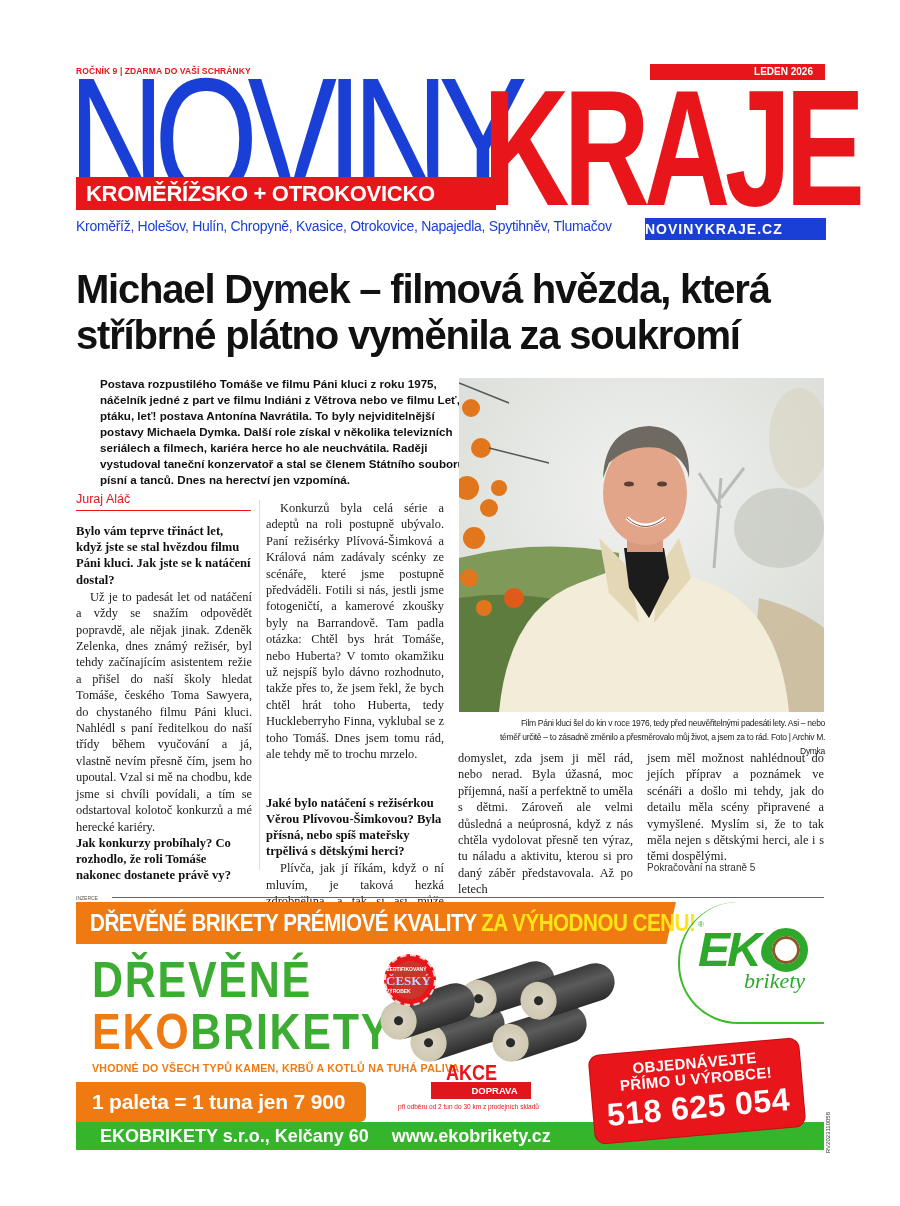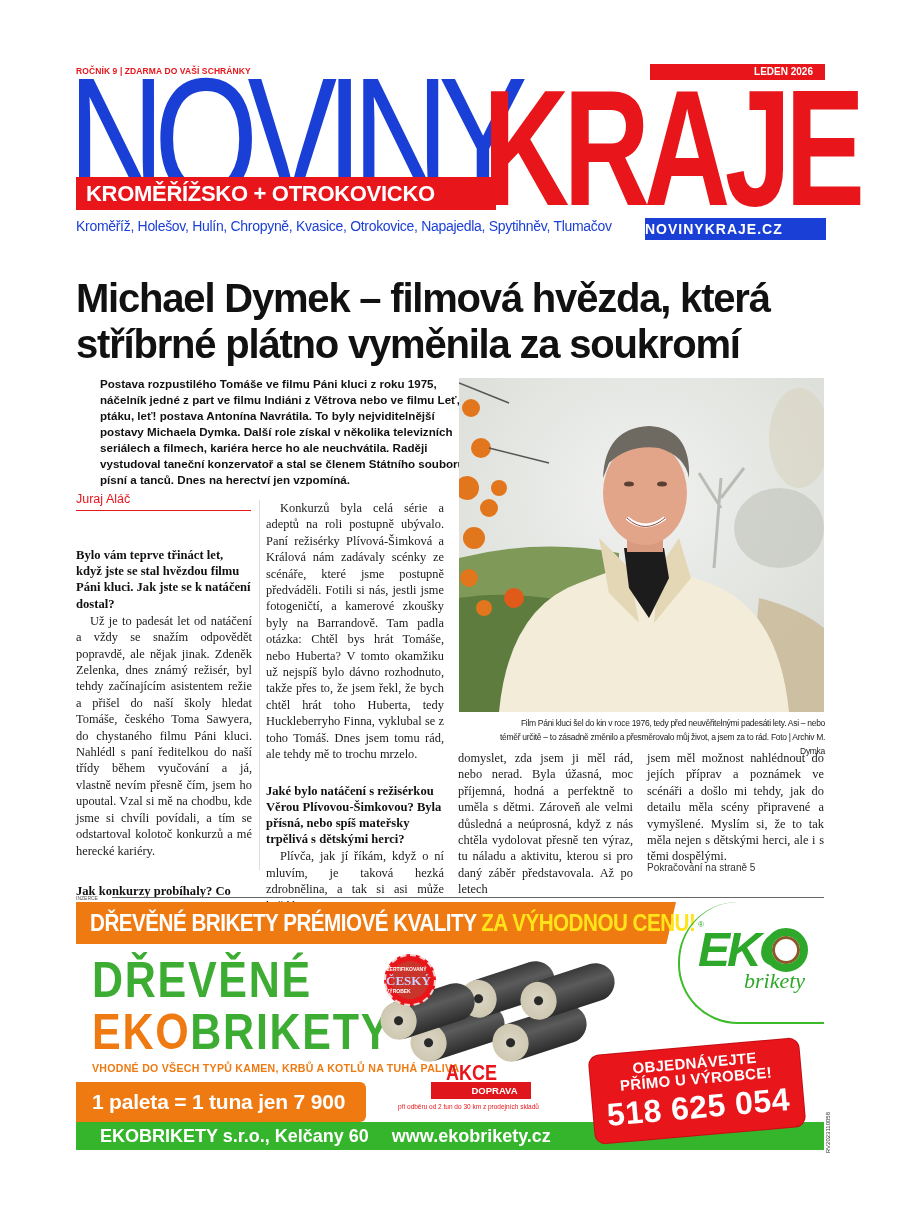--- a/index.html
+++ b/index.html
@@ -19,7 +19,7 @@
   .site-bar { left: 645px; top: 218px; width: 181px; height: 22px; background: #1a3fd6; color: #fff; font-size: 14px; font-weight: bold; letter-spacing: 1px; text-align: left; line-height: 22px; }
 
   
-  .headline { left: 76px; top: 266px; width: 760px; font-size: 40px; line-height: 46px; font-weight: bold; color: #111; letter-spacing: -1.2px; margin-top: 9px; }
+  .headline { left: 76px; top: 266px; width: 760px; font-size: 40px; line-height: 46px; font-weight: bold; color: #111; letter-spacing: -1.2px; }
 
   
   .perex { left: 76px; top: 376px; width: 372px; font-size: 11.6px; line-height: 16px; font-weight: bold; color: #111; margin-left: 24px; }

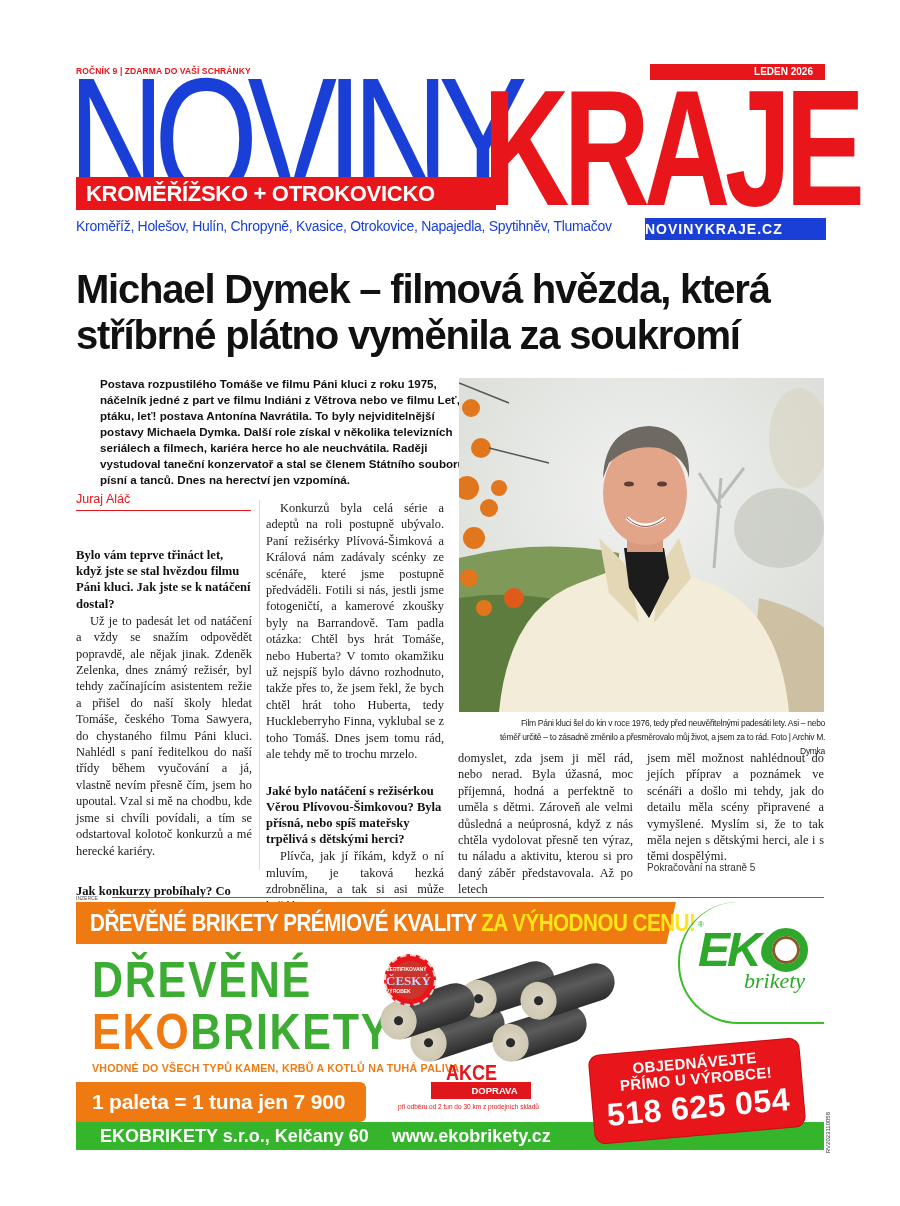--- a/index.html
+++ b/index.html
@@ -31,7 +31,7 @@
   
   .col { font-family: "Liberation Serif", serif; font-size: 12.4px; line-height: 16.4px; color: #1a1a1a; text-align: justify; hyphens: manual; }
   .col p { text-indent: 14px; }
-  .col .q { font-weight: bold; text-indent: 0; font-size: 12.6px; line-height: 16.2px; color: #111; margin-bottom: 1px; text-align: left; margin-top: 24px; }
+  .col .q { font-weight: bold; text-indent: 0; font-size: 12.6px; line-height: 16.2px; color: #111; margin-bottom: 1px; text-align: left; }
   .byline { left: 76px; top: 492px; width: 175px; font-size: 12.5px; color: #e8151b; padding-bottom: 4px; border-bottom: 1px solid #e8151b; }
   .col1 { left: 76px; top: 523px; width: 176px; }
   .col2 { left: 266px; top: 500px; width: 178px; }

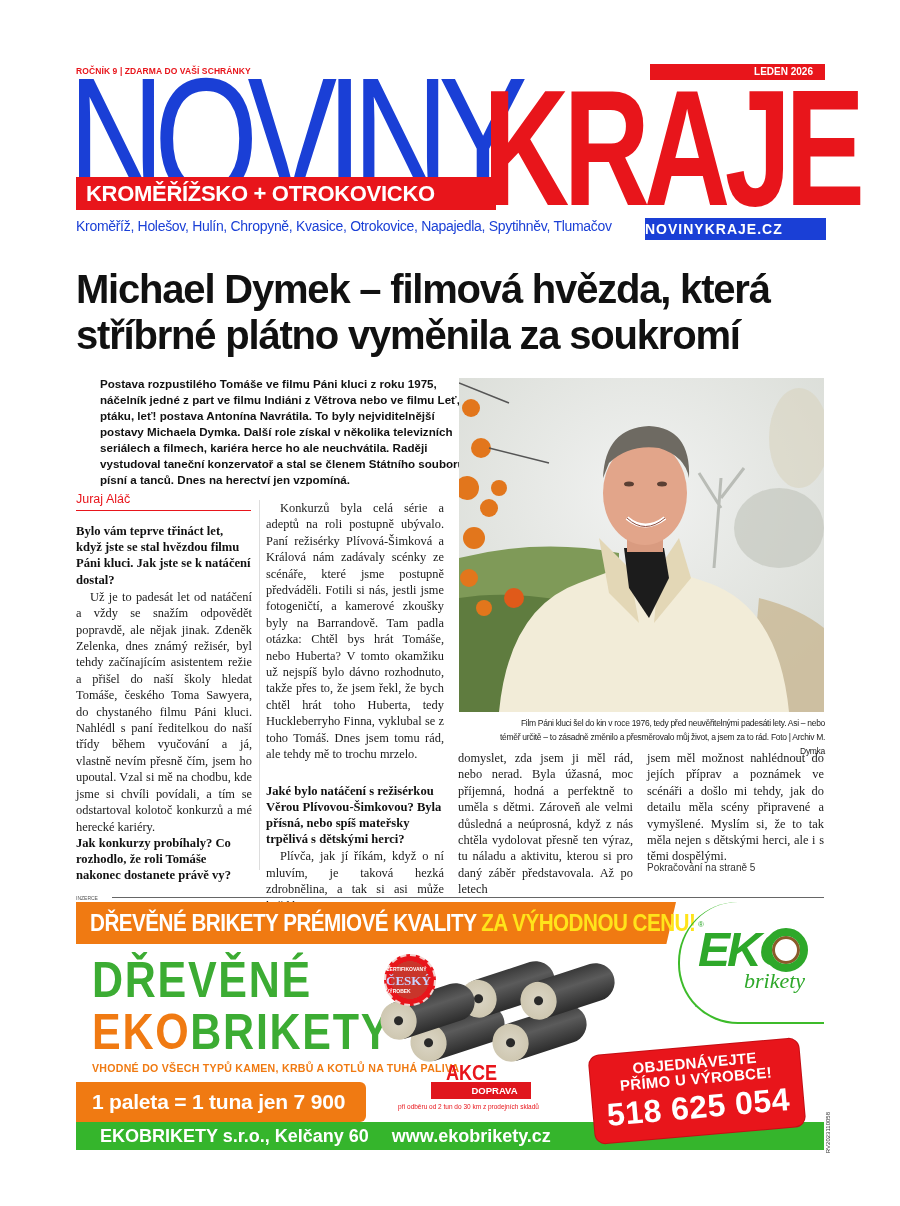--- a/index.html
+++ b/index.html
@@ -159,7 +159,7 @@
 </div>
 
 <div class="abs col col3">
-  <p style="text-indent:0">domyslet, zda jsem ji měl rád, nebo nerad. Byla úžasná, moc příjemná, hodná a perfektně to uměla s dětmi. Zároveň ale velmi důsledná a neúprosná, když z nás chtěla vydolovat přesně ten výraz, tu náladu a aktivitu, kterou si pro daný záběr představovala. Až po letech</p>
+  <p style="text-indent:0">domyslet, zda jsem ji měl rád, nebo nerad. Byla úžasná, moc příjemná, naší a perfektně to uměla s dětmi. Zároveň ale velmi důsledná a neúprosná, když z nás chtěla vydolovat přesně ten výraz, tu náladu a aktivitu, kterou si pro daný záběr představovala. Až po letech</p>
 </div>
 
 <div class="abs col col4">

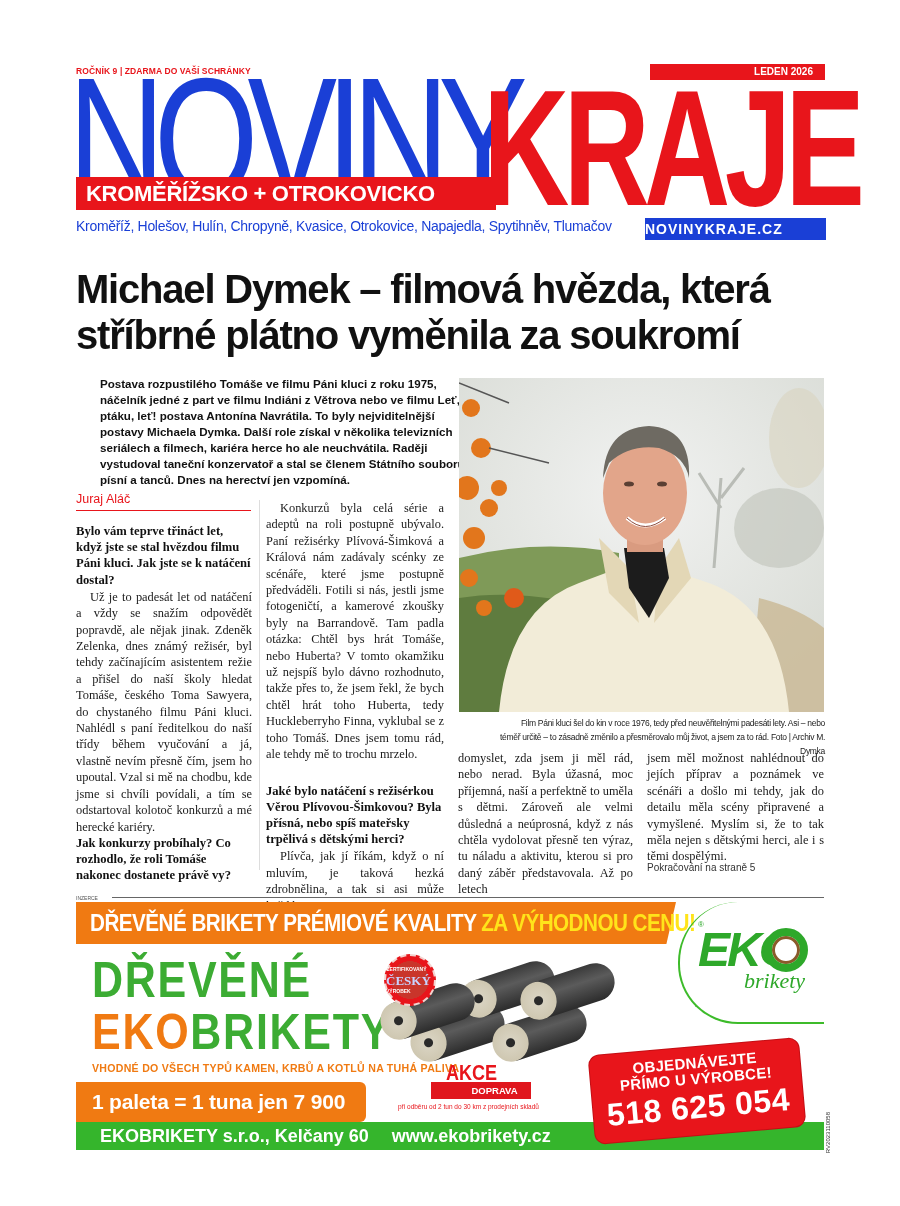--- a/index.html
+++ b/index.html
@@ -154,7 +154,7 @@
 
 <div class="abs col col2">
   <p>Konkurzů byla celá série a adeptů na roli postupně ubývalo. Paní režisérky Plívová-Šimková a Králová nám zadávaly scénky ze scénáře, které jsme postupně předváděli. Fotili si nás, jestli jsme fotogeničtí, a kamerové zkoušky byly na Barrandově. Tam padla otázka: Chtěl bys hrát Tomáše, nebo Huberta? V tomto okamžiku už nejspíš bylo dávno rozhodnuto, takže přes to, že jsem řekl, že bych chtěl hrát toho Huberta, tedy Huckleberryho Finna, vyklubal se z toho Tomáš. Dnes jsem tomu rád, ale tehdy mě to trochu mrzelo.</p>
-  <p class="q" style="margin-top:20px">Jaké bylo natáčení s režisérkou Věrou Plívovou-Šimkovou? Byla přísná, nebo spíš mateřsky trpělivá s dětskými herci?</p>
+  <p class="q" style="margin-top:32px">Jaké bylo natáčení s režisérkou Věrou Plívovou-Šimkovou? Byla přísná, nebo spíš mateřsky trpělivá s dětskými herci?</p>
   <p>Plívča, jak jí říkám, když o ní mluvím, je taková hezká zdrobnělina, a tak si asi může každý</p>
 </div>
 

